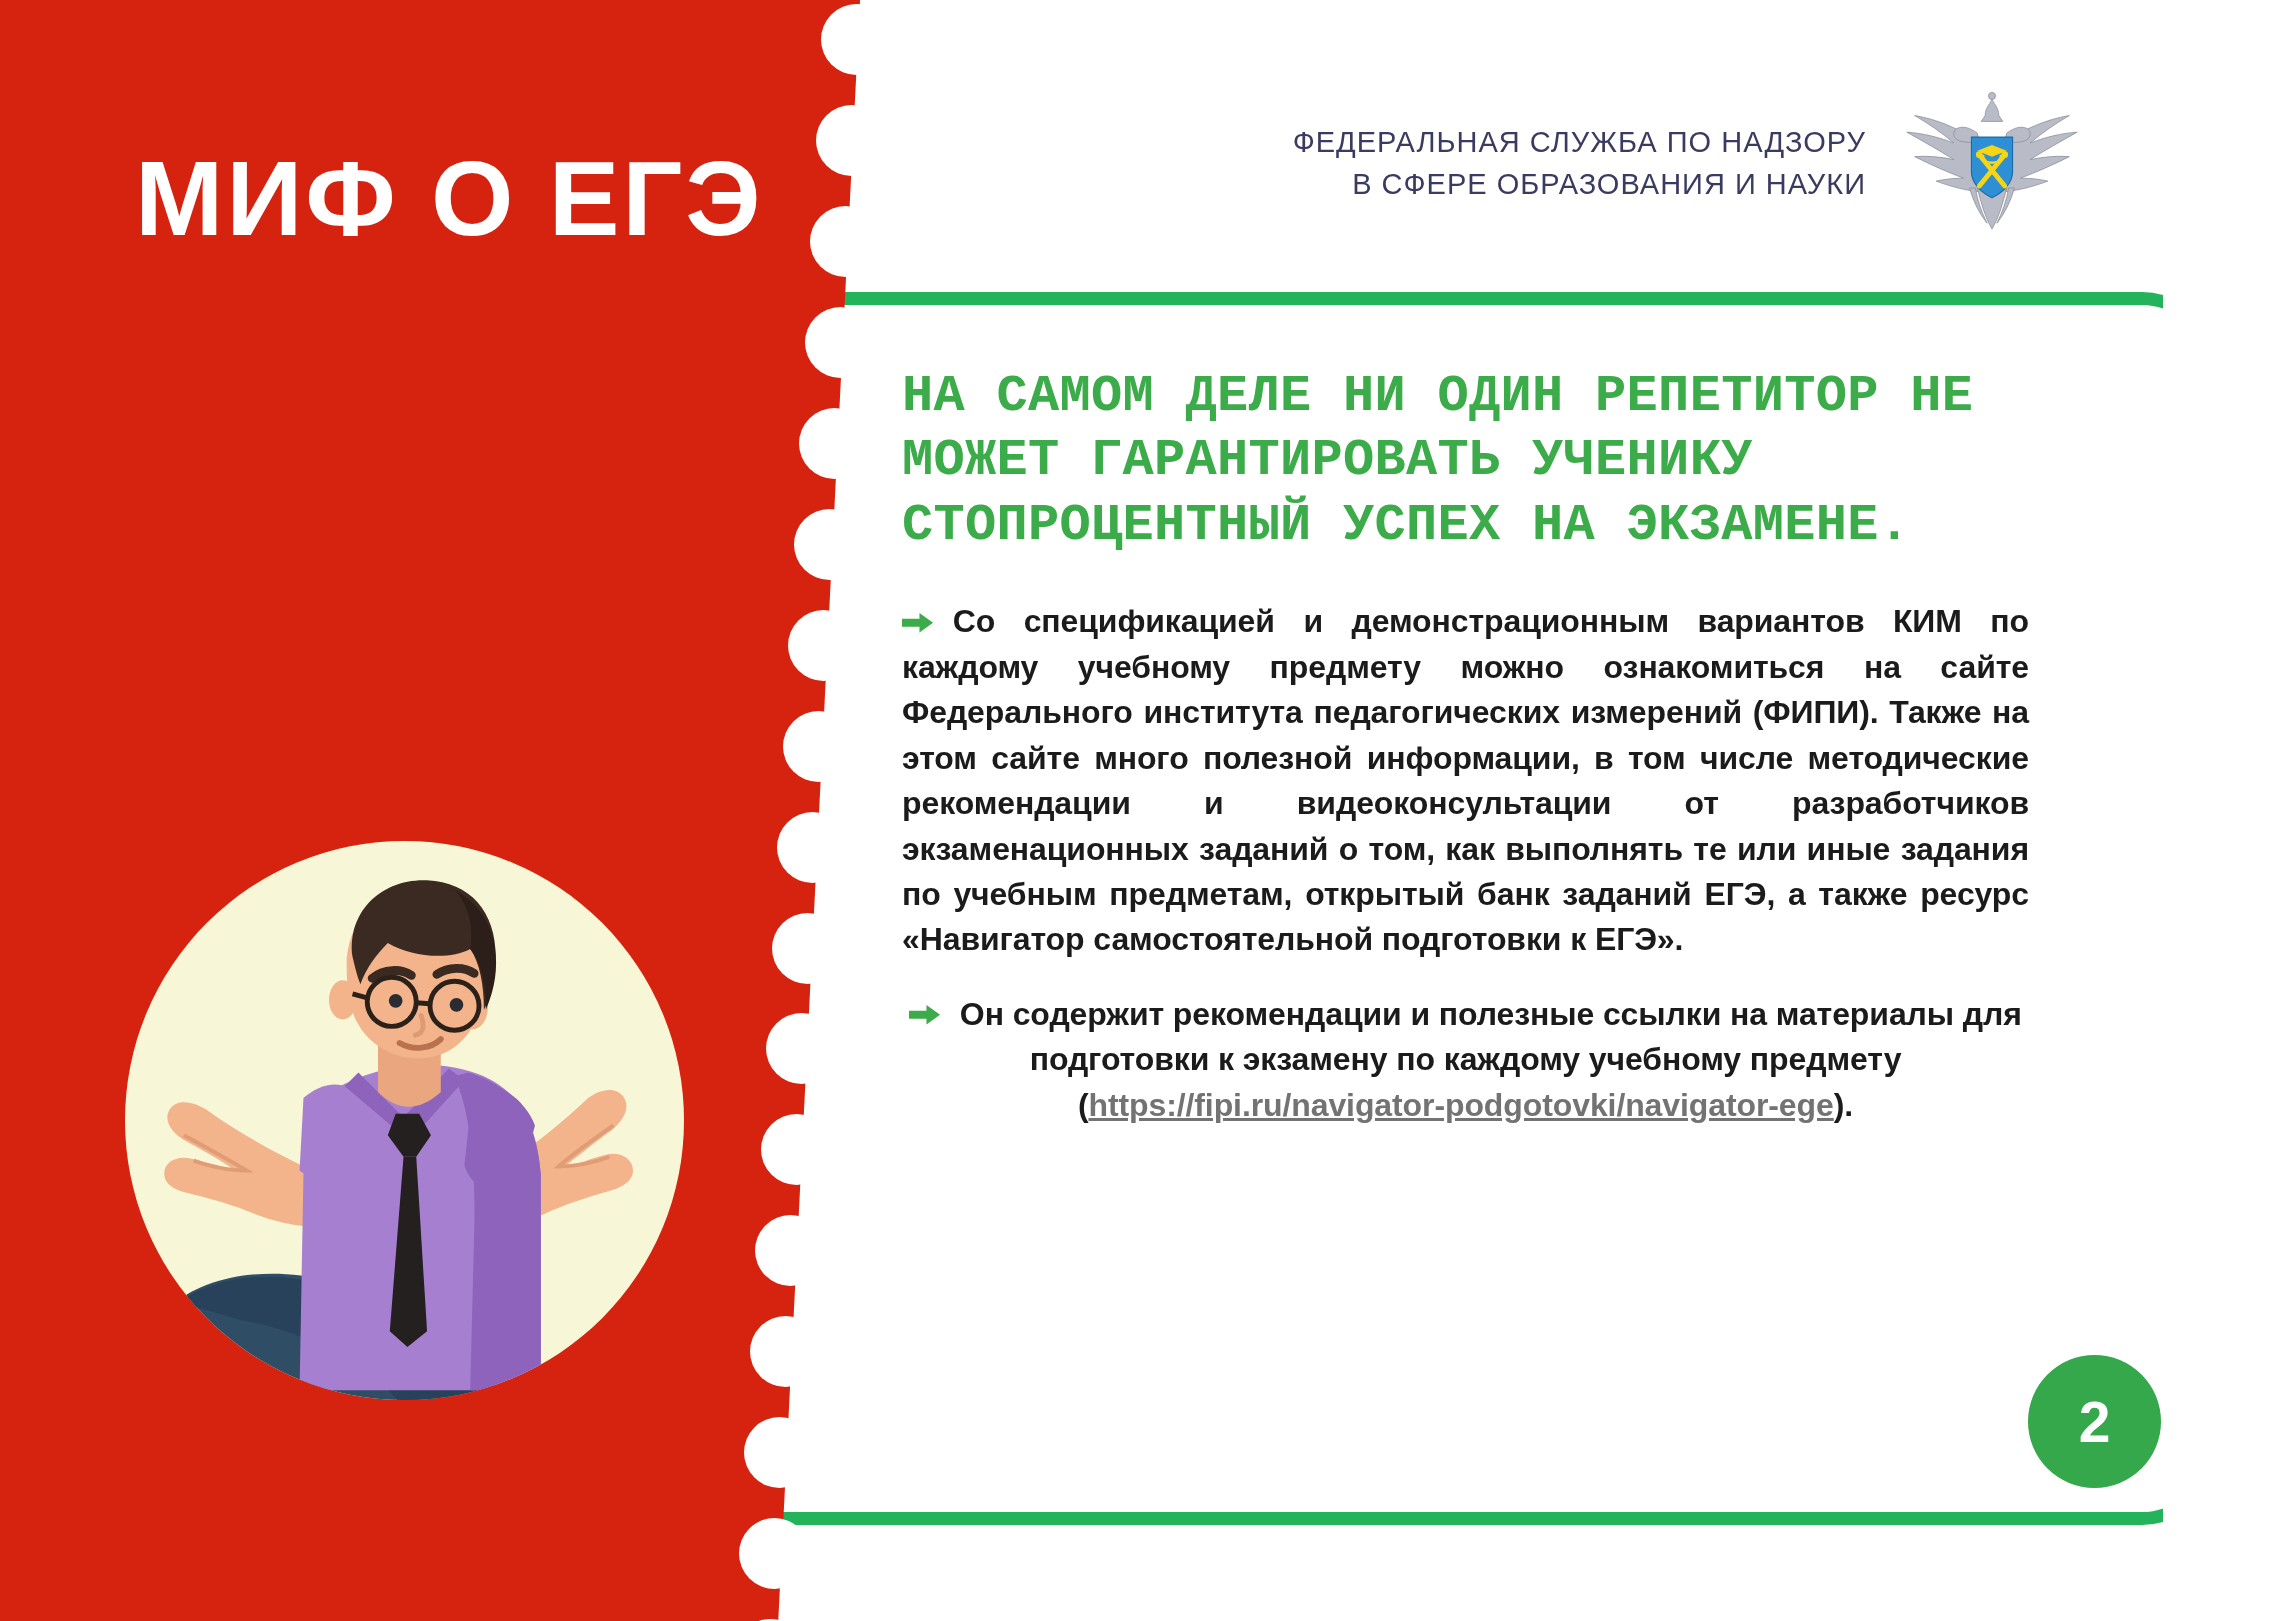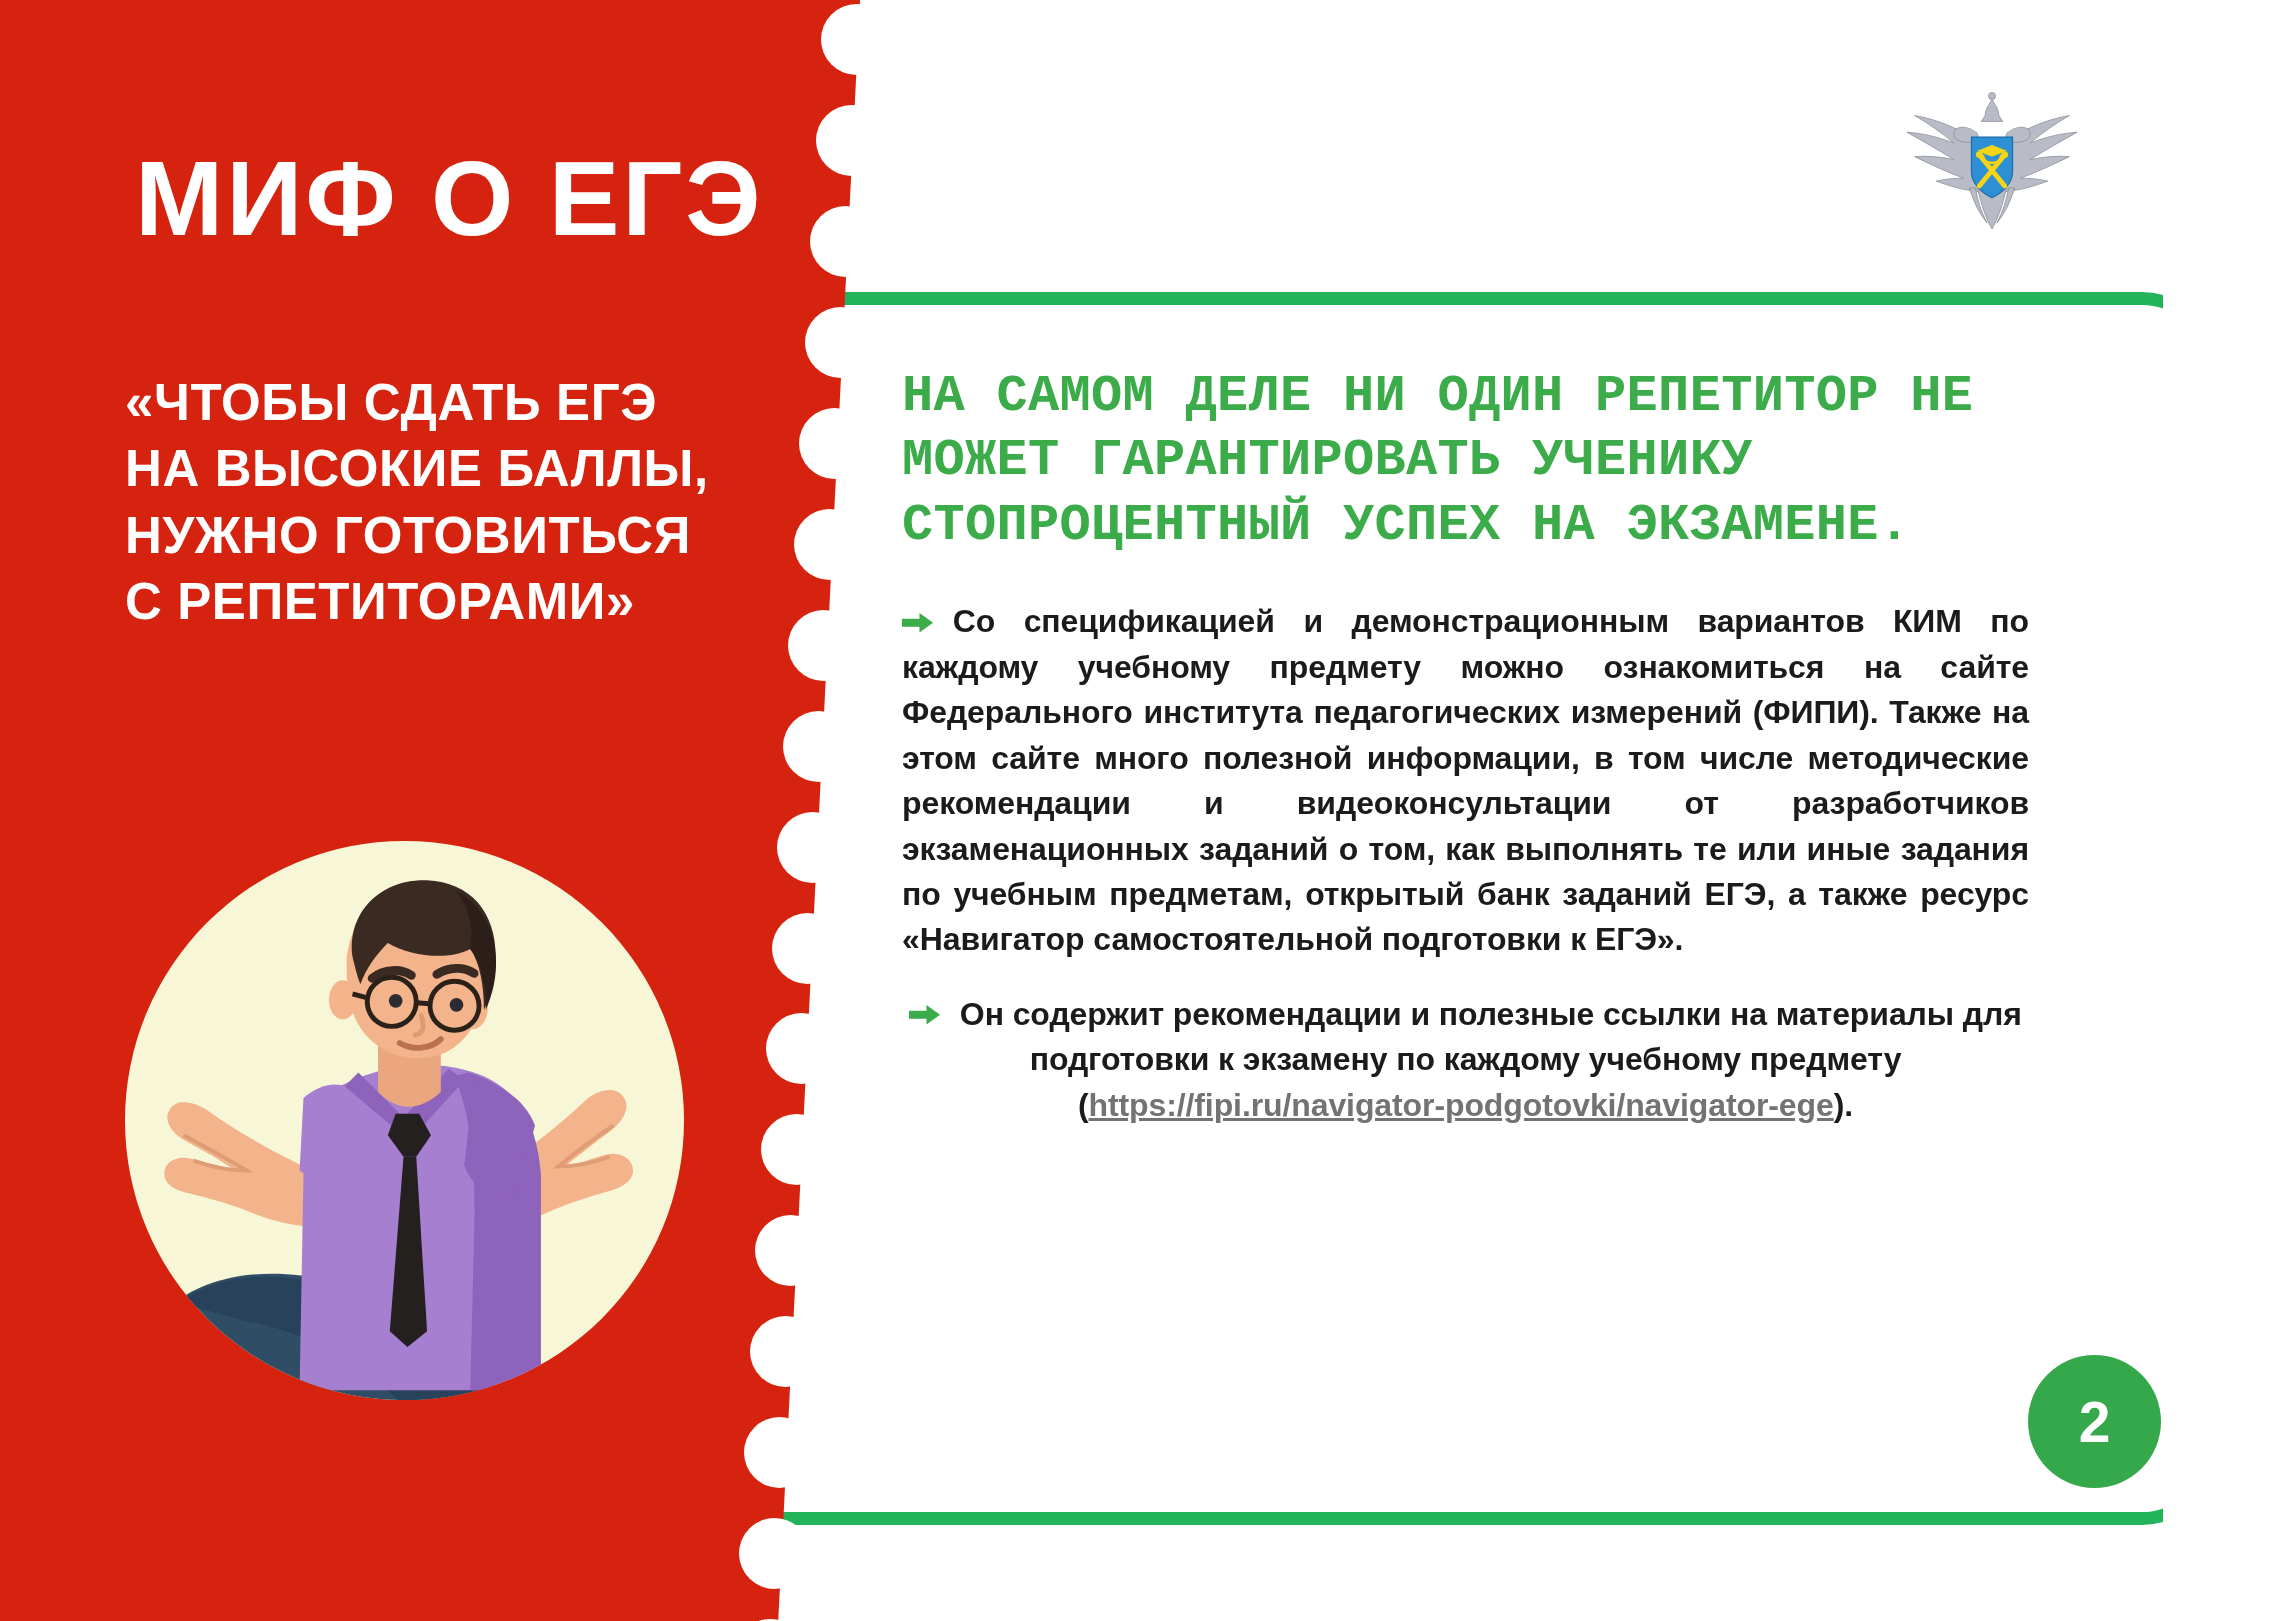--- a/index.html
+++ b/index.html
@@ -276,6 +276,10 @@
   </div>
 
   <div class="header">
+    <div class="org-name">
+      <div>ФЕДЕРАЛЬНАЯ СЛУЖБА ПО НАДЗОРУ</div>
+      <div>В СФЕРЕ ОБРАЗОВАНИЯ И НАУКИ</div>
+    </div>
     <div class="logo">
       <svg viewBox="0 0 190 150" width="186" height="147" xmlns="http://www.w3.org/2000/svg">
         <g fill="#b9bcc6" stroke="#8b8f9b" stroke-width="0.8">

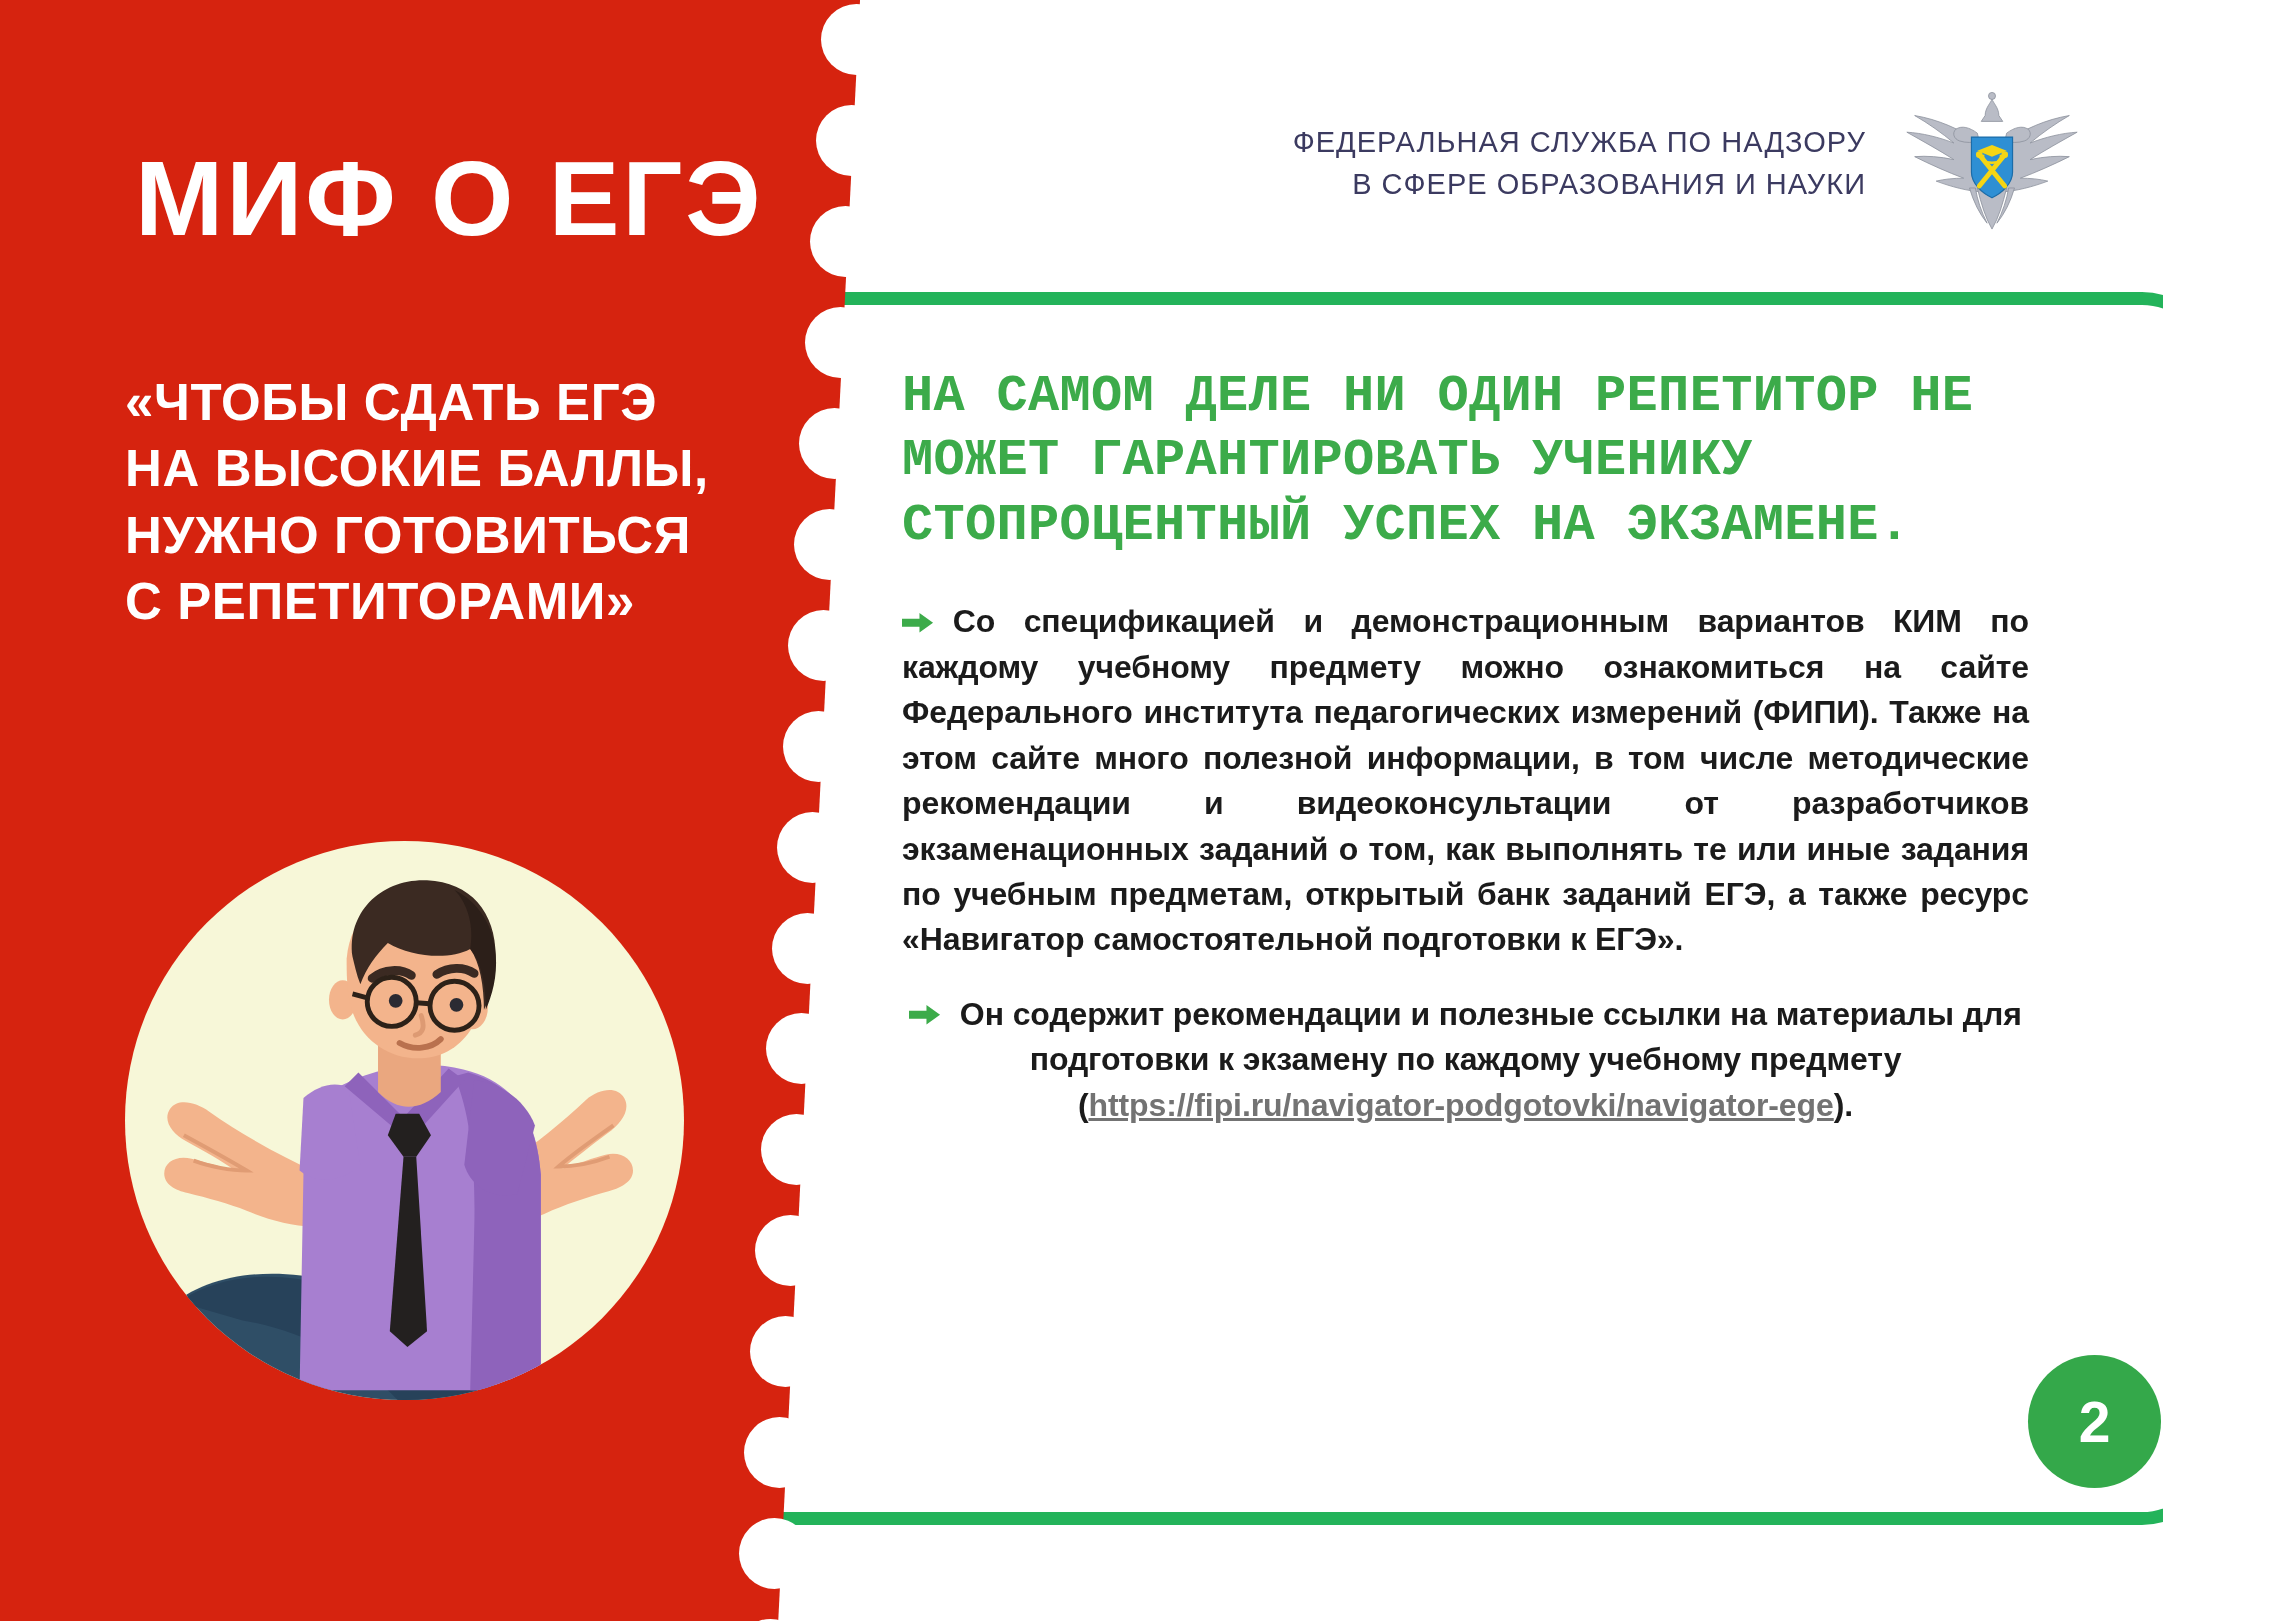--- a/index.html
+++ b/index.html
@@ -215,7 +215,6 @@
   </div>
 
   <div class="myth-title">МИФ О ЕГЭ</div>
-  <div class="myth-quote">«ЧТОБЫ СДАТЬ ЕГЭ НА ВЫСОКИЕ БАЛЛЫ, НУЖНО ГОТОВИТЬСЯ С РЕПЕТИТОРАМИ»</div>
 
   <div class="illus">
     <svg viewBox="0 0 570 570" width="559" height="559" xmlns="http://www.w3.org/2000/svg">

